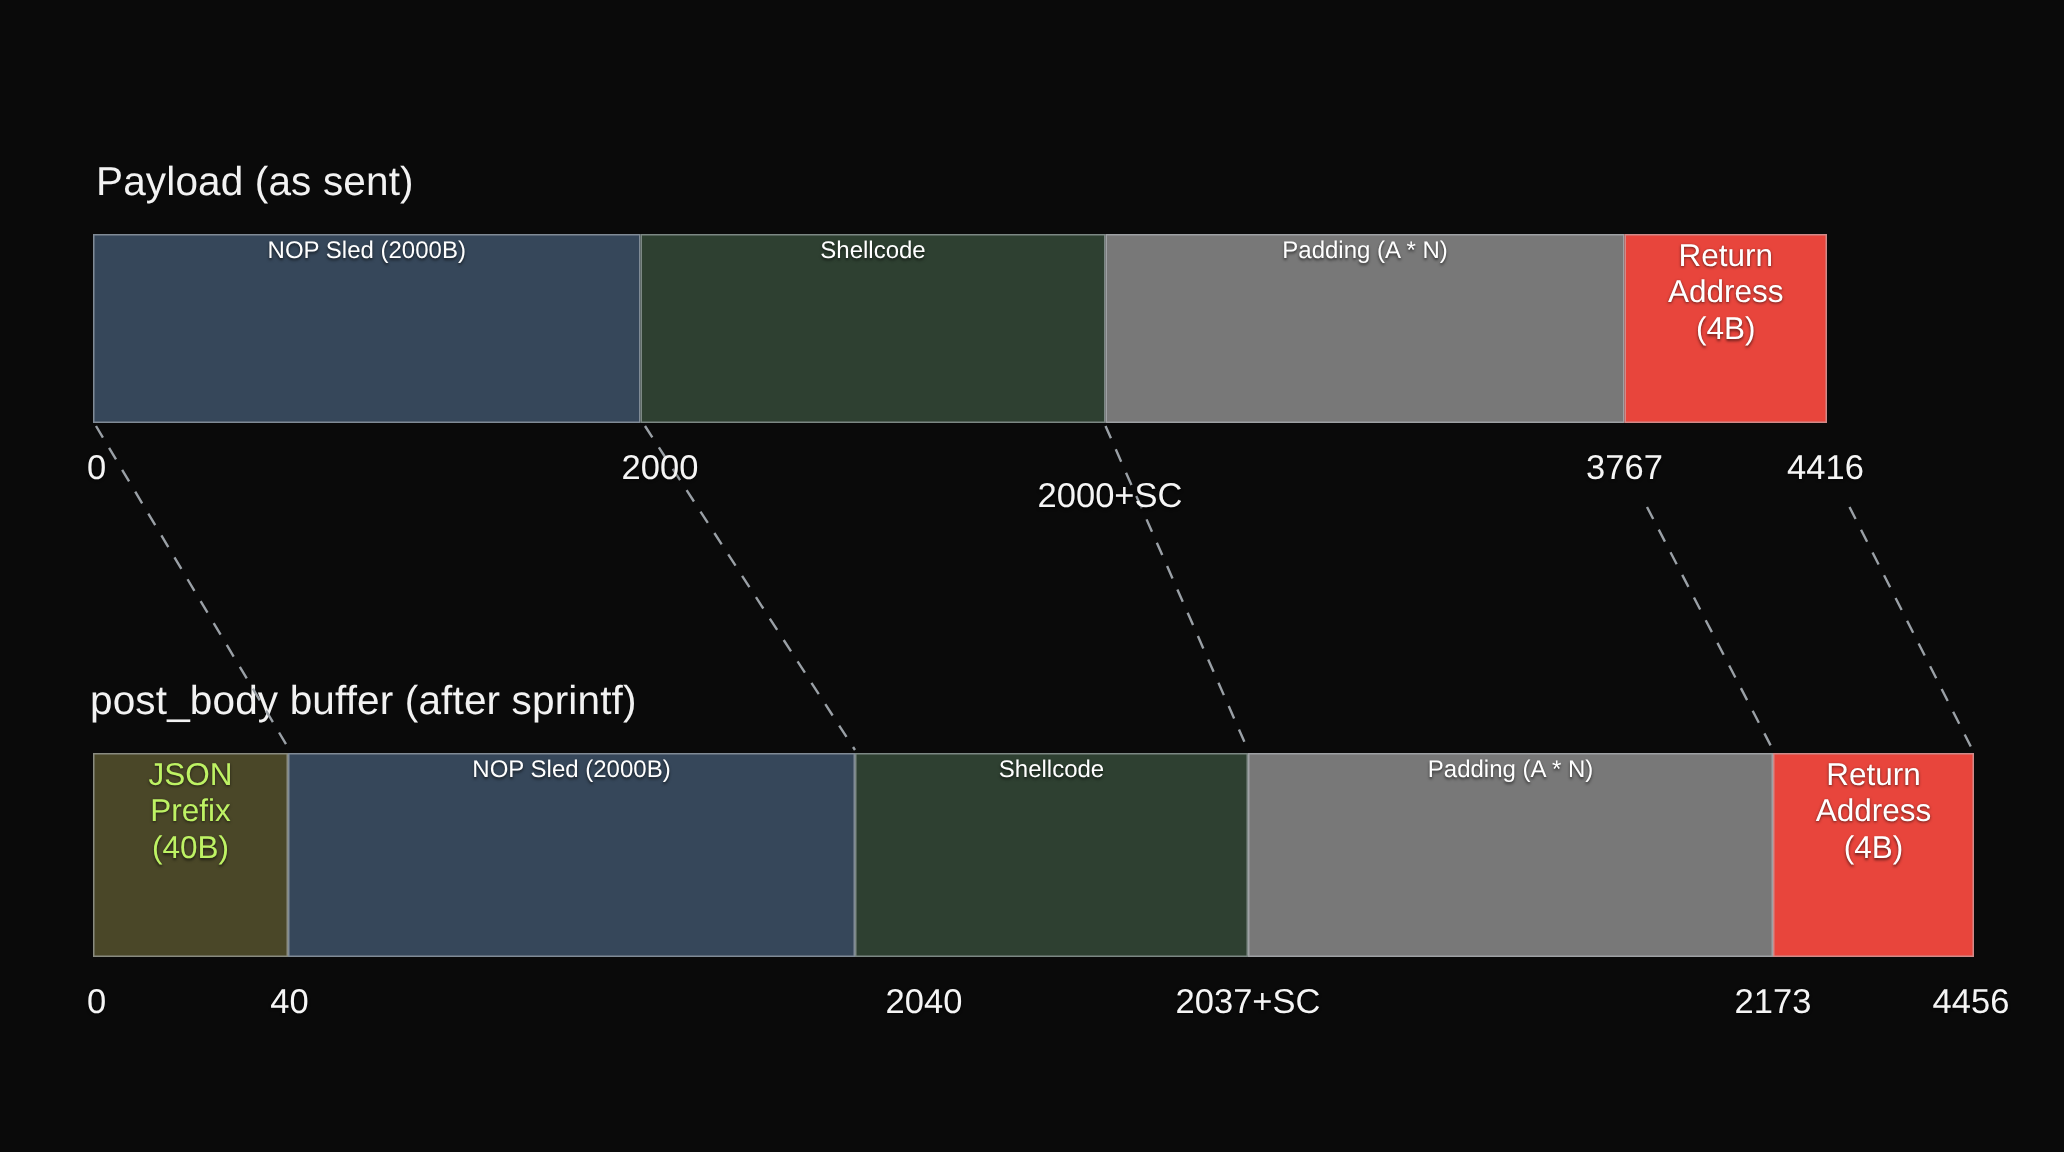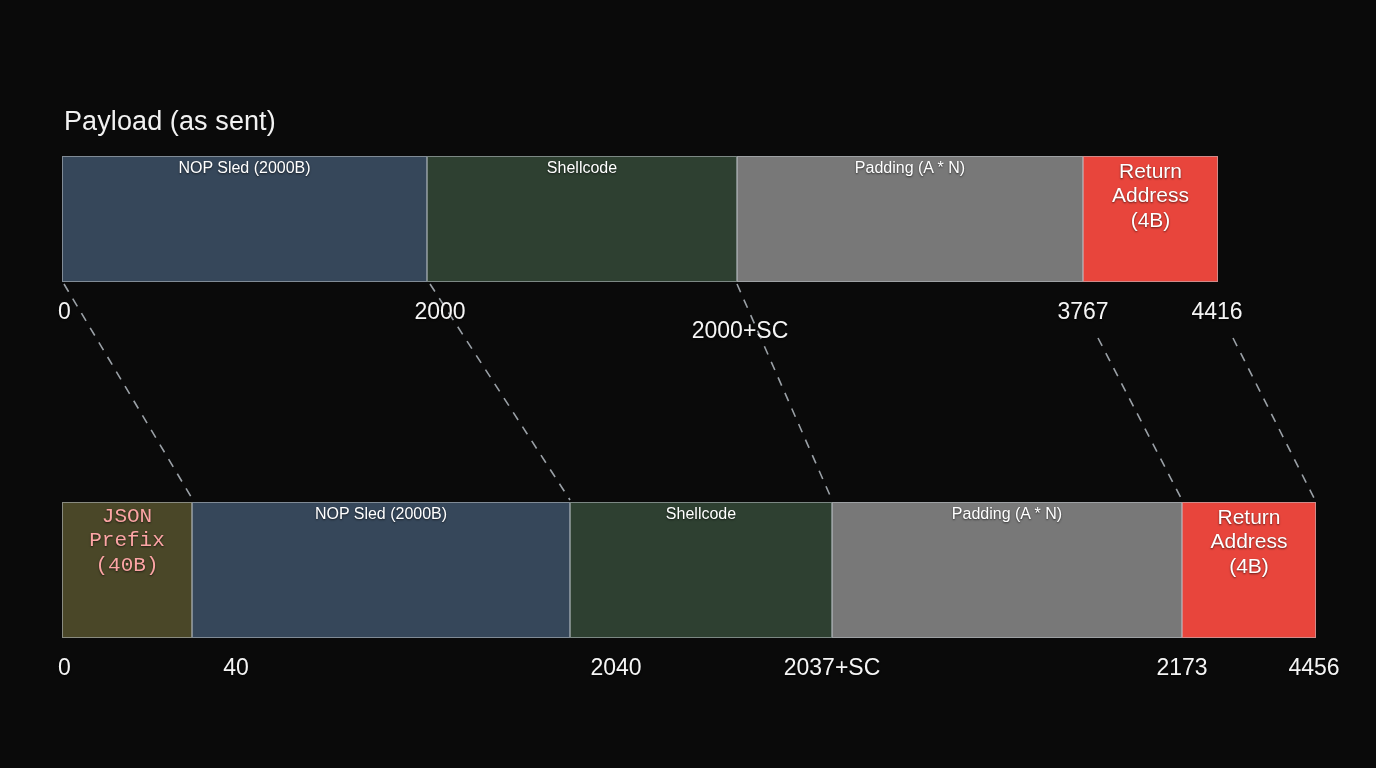--- a/index.html
+++ b/index.html
@@ -100,6 +100,7 @@
       </div>
     </div>
 
+  <div class="row-title" id="title-postbody">post_body buffer (after sprintf)</div>
 
   <div class="bar" id="bar-postbody">
       <div class="seg small" style="position: absolute; left: 0px; top: 0px; width: 130px; height: 136px; background: rgb(74, 71, 40);">

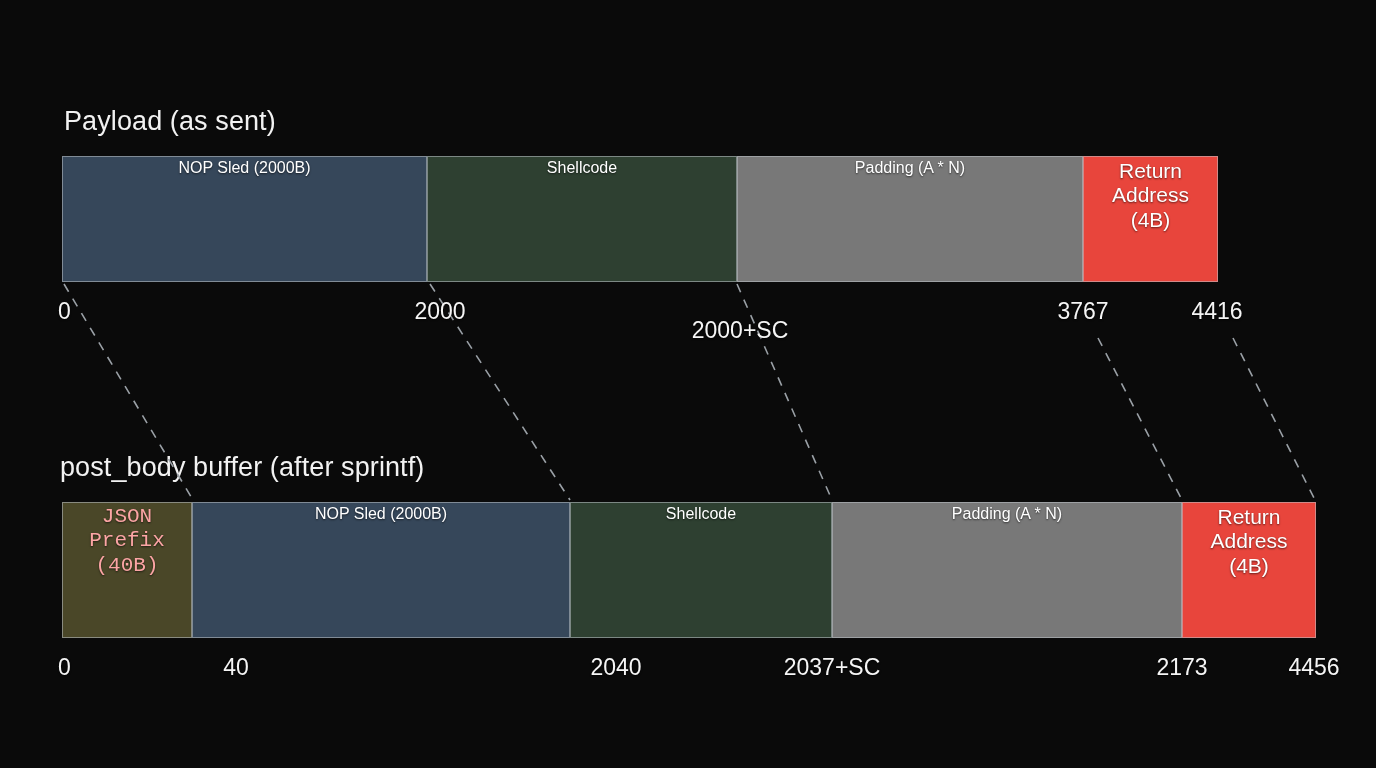--- a/index.html
+++ b/index.html
@@ -104,7 +104,7 @@
 
   <div class="bar" id="bar-postbody">
       <div class="seg small" style="position: absolute; left: 0px; top: 0px; width: 130px; height: 136px; background: rgb(74, 71, 40);">
-        <span class="seg-label" style="color: #fca5a5; font-family: Liberation Mono, monospace;">JSON
+        <span class="seg-label" style="color: #bef264;">JSON
 Prefix
 (40B)</span>
       </div>

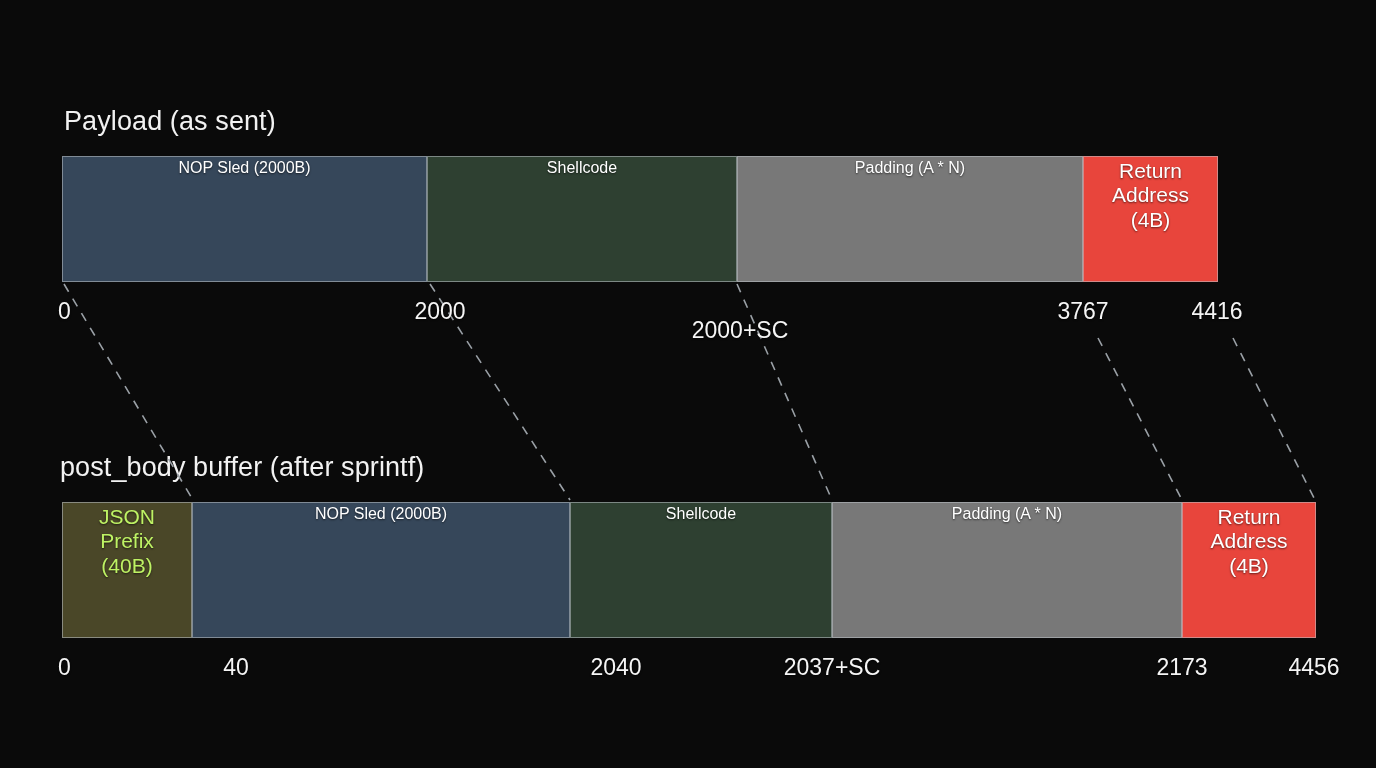--- a/index.html
+++ b/index.html
@@ -138,7 +138,7 @@
     <div class="ticklabel" style="left: 1083px; top: 298px;">3767</div>
     <div class="ticklabel" style="left: 1217px; top: 298px;">4416</div>
     <div class="ticklabel left-anchor" style="left: 58px; top: 654px;">0</div>
-    <div class="ticklabel" style="left: 193px; top: 654px; margin-left: 43px;">40</div>
+    <div class="ticklabel" style="left: 193px; top: 654px;">40</div>
     <div class="ticklabel" style="left: 568px; top: 654px; margin-left: 48px;">2040</div>
     <div class="ticklabel" style="left: 832px; top: 654px;">2037+SC</div>
     <div class="ticklabel" style="left: 1182px; top: 654px;">2173</div>

